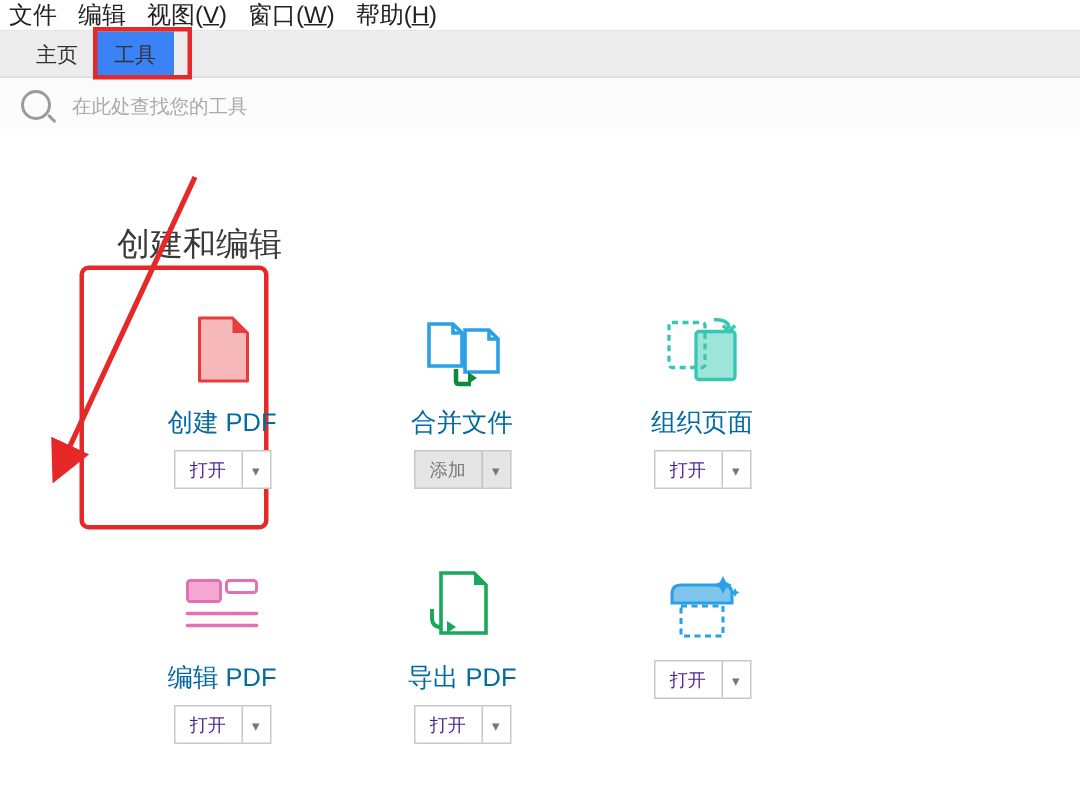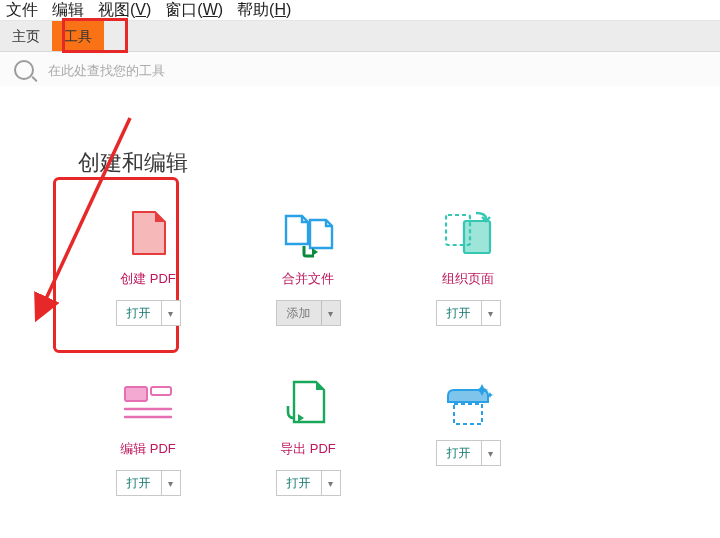--- a/index.html
+++ b/index.html
@@ -11,7 +11,7 @@
   .menubar .menu-item .accel { text-decoration:underline; }
 
   
-  .tabs { height:30px; background:#ececec; display:flex; align-items:center; border-bottom:1px solid #d9d9d9; font-size:14px; color:#333; position:relative; }
+  .tabs { height:30px; background:#ececec; display:flex; align-items:center; border-bottom:1px solid #d9d9d9; padding-left:12px; font-size:14px; color:#333; position:relative; }
   .tabs .tab { padding:0 12px; height:30px; line-height:30px; cursor:default; }
   .tabs .tab.home { }
   .tabs .tab.tools { background:#f97316; position:relative; }

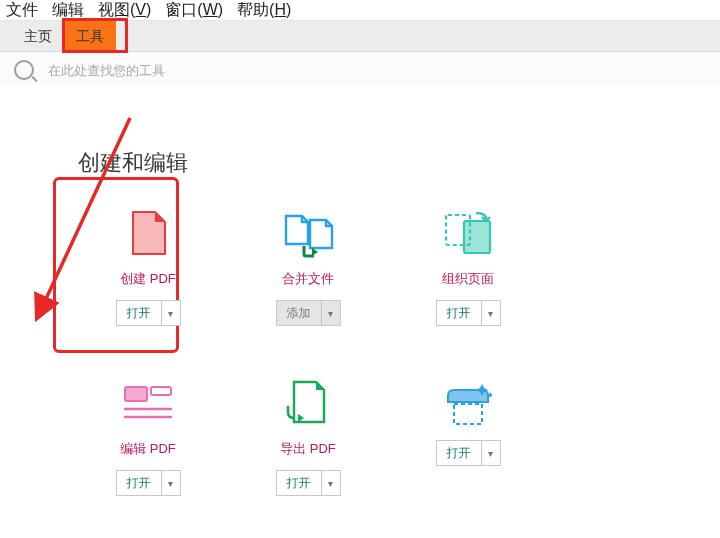--- a/index.html
+++ b/index.html
@@ -14,7 +14,7 @@
   .tabs { height:30px; background:#ececec; display:flex; align-items:center; border-bottom:1px solid #d9d9d9; padding-left:12px; font-size:14px; color:#333; position:relative; }
   .tabs .tab { padding:0 12px; height:30px; line-height:30px; cursor:default; }
   .tabs .tab.home { }
-  .tabs .tab.tools { background:#f97316; position:relative; }
+  .tabs .tab.tools { background:#3b82f6; position:relative; }
   .tabs .tools-highlight { position:absolute; left:65px; top:0px; width:60px; height:29px; outline:3px solid #e62828; pointer-events:none; }
 
   

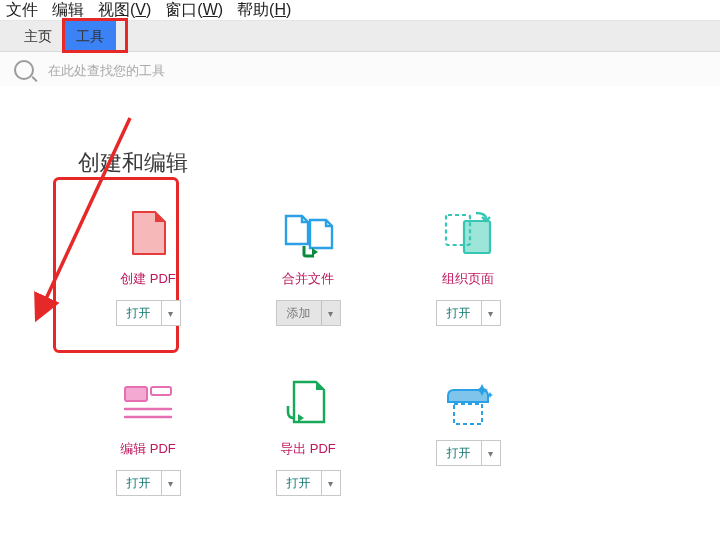--- a/index.html
+++ b/index.html
@@ -31,7 +31,7 @@
   .tools-grid { position:absolute; left:68px; top:120px; width:630px; }
   .tool { width:160px; height:170px; float:left; text-align:center; }
   .tool .iconbox { width:60px; height:54px; margin:0 auto 10px auto; display:flex; align-items:center; justify-content:center; }
-  .tool .label { font-size:13px; color:#be185d; margin-bottom:12px; height:18px; }
+  .tool .label { font-size:17px; color:#0369a1; margin-bottom:12px; height:18px; }
   .tool .btn-split { display:inline-flex; height:24px; border:1px solid #c8c8c8; background:#fff; color:#0f766e; font-size:12px; }
   .tool .btn-split .main { padding:0 10px; line-height:24px; border-right:1px solid #c8c8c8; }
   .tool .btn-split .caret { width:18px; line-height:24px; text-align:center; }

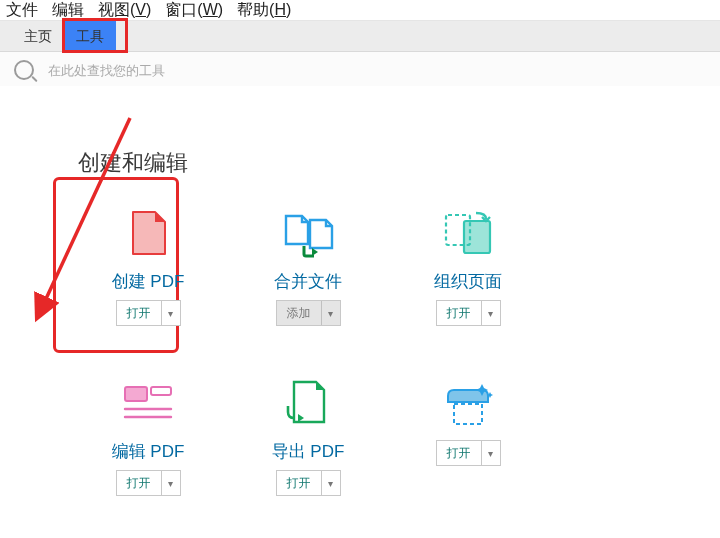--- a/index.html
+++ b/index.html
@@ -32,7 +32,7 @@
   .tool { width:160px; height:170px; float:left; text-align:center; }
   .tool .iconbox { width:60px; height:54px; margin:0 auto 10px auto; display:flex; align-items:center; justify-content:center; }
   .tool .label { font-size:17px; color:#0369a1; margin-bottom:12px; height:18px; }
-  .tool .btn-split { display:inline-flex; height:24px; border:1px solid #c8c8c8; background:#fff; color:#0f766e; font-size:12px; }
+  .tool .btn-split { display:inline-flex; height:24px; border:1px solid #c8c8c8; background:#fff; color:#4c1d95; font-size:12px; }
   .tool .btn-split .main { padding:0 10px; line-height:24px; border-right:1px solid #c8c8c8; }
   .tool .btn-split .caret { width:18px; line-height:24px; text-align:center; }
   .tool .btn-split .caret::before { content:"▾"; color:#777; font-size:10px; }

